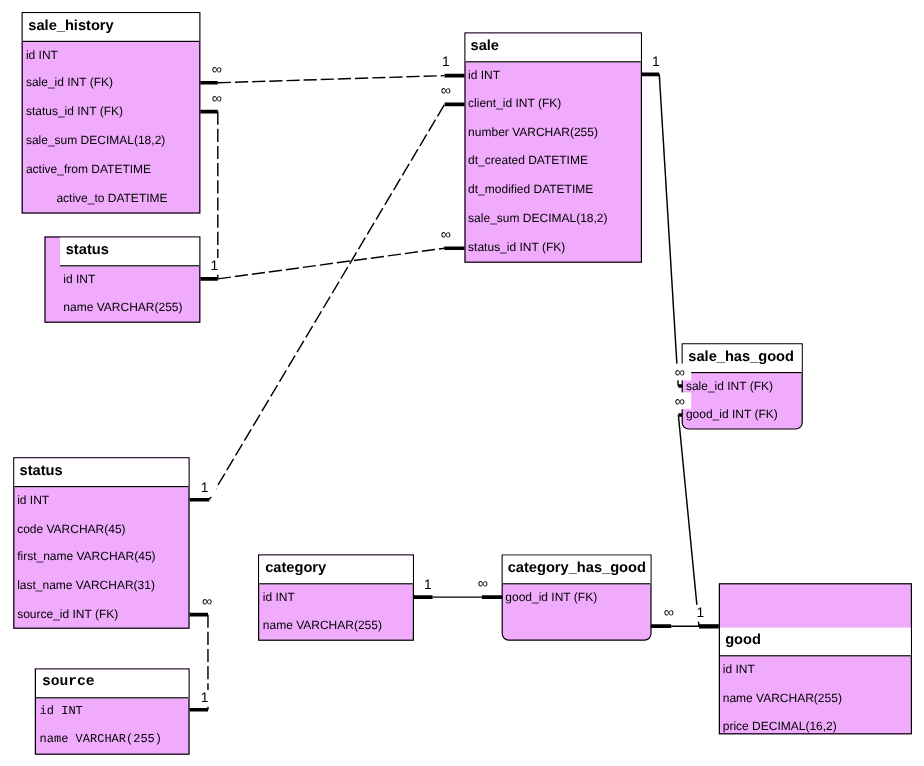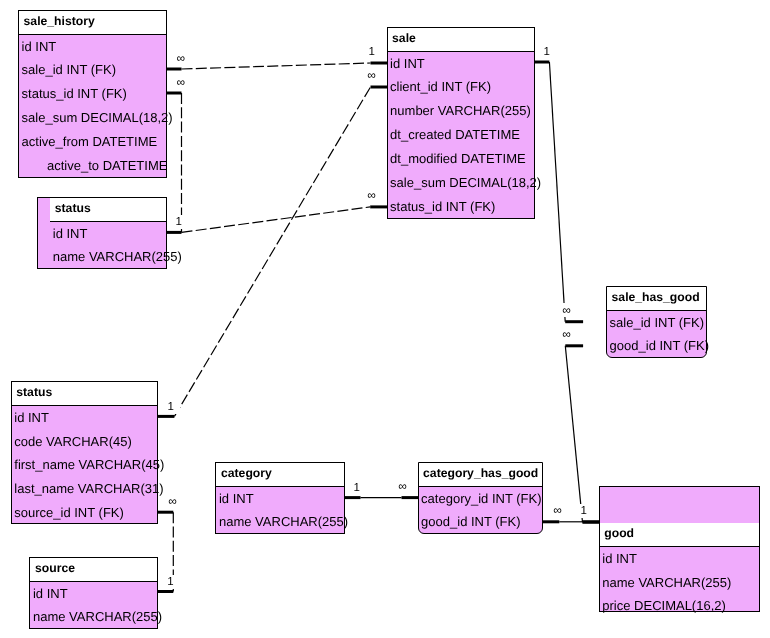--- a/index.html
+++ b/index.html
@@ -16,7 +16,7 @@
   .ent-title{box-sizing:border-box;background:#fff;border-bottom:1.4px solid #000;
     font-weight:bold;font-size:12.2px;color:#000;display:flex;align-items:center;
     padding-left:4.6px;padding-bottom:2.6px;white-space:nowrap;}
-  .attr{box-sizing:border-box;font-size:13px;color:#000;display:flex;align-items:center;
+  .attr{box-sizing:border-box;font-size:10px;color:#000;display:flex;align-items:center;
     padding-left:2.6px;padding-bottom:2px;white-space:nowrap;}
   .card{position:absolute;font-size:11.5px;color:#000;line-height:14px;white-space:nowrap;
         background:#fff;text-align:center;height:14px;min-width:9px;}

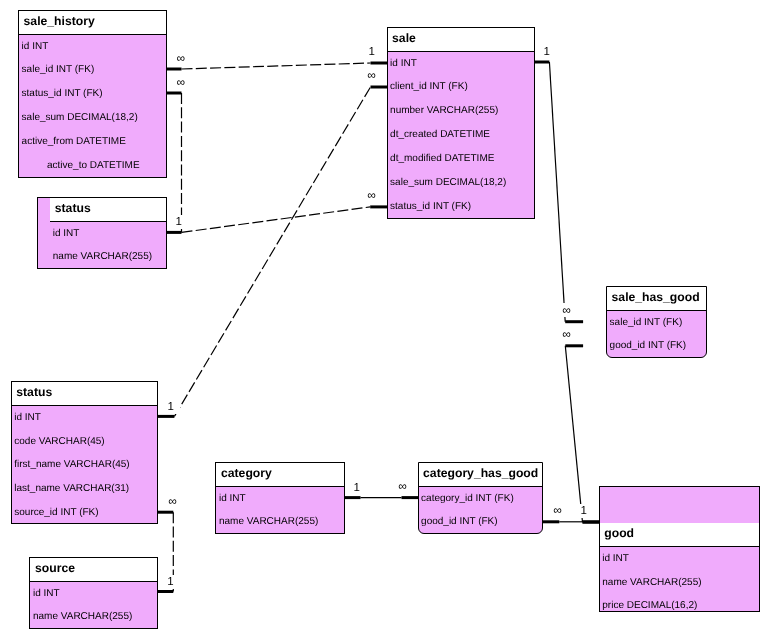--- a/index.html
+++ b/index.html
@@ -121,7 +121,7 @@
         <div class="attr" style="height: 23.85px;">category_id INT (FK)</div>
         <div class="attr" style="height: 23.85px;">good_id INT (FK)</div>
       </div>
-      <div class="entity" style="left: 606px; top: 286.1px; width: 101.3px; height: 71.5px; border-radius: 0px 0px 6px 6px;">
+      <div class="entity" style="left: 568px; top: 286.1px; width: 101.3px; height: 71.5px; border-radius: 0px 0px 6px 6px;">
         <div class="ent-title" style="height: 24.1px;">sale_has_good</div>
         <div class="attr" style="height: 23.85px;">sale_id INT (FK)</div>
         <div class="attr" style="height: 23.85px;">good_id INT (FK)</div>

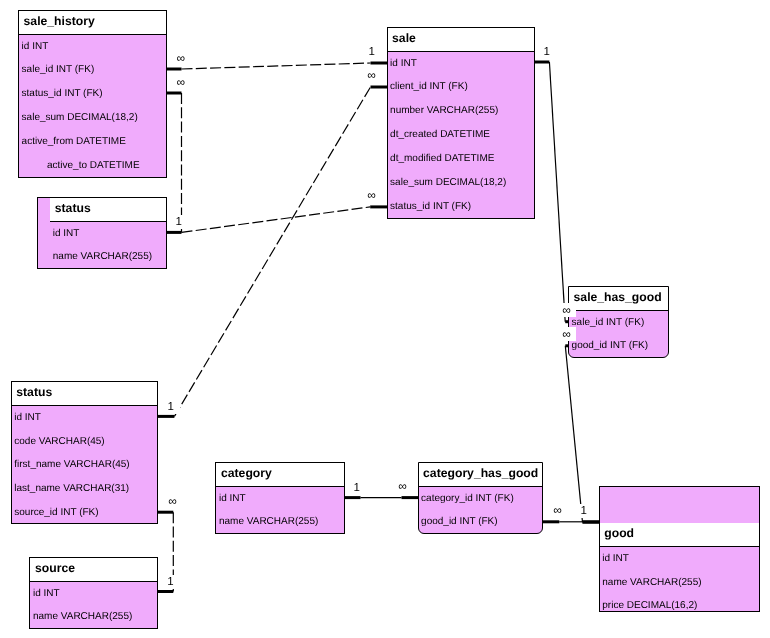--- a/index.html
+++ b/index.html
@@ -118,7 +118,6 @@
       </div>
       <div class="entity" style="left: 417.5px; top: 462px; width: 125.8px; height: 71.5px; border-radius: 0px 0px 6px 6px;">
         <div class="ent-title" style="height: 24.1px;">category_has_good</div>
-        <div class="attr" style="height: 23.85px;">category_id INT (FK)</div>
         <div class="attr" style="height: 23.85px;">good_id INT (FK)</div>
       </div>
       <div class="entity" style="left: 568px; top: 286.1px; width: 101.3px; height: 71.5px; border-radius: 0px 0px 6px 6px;">

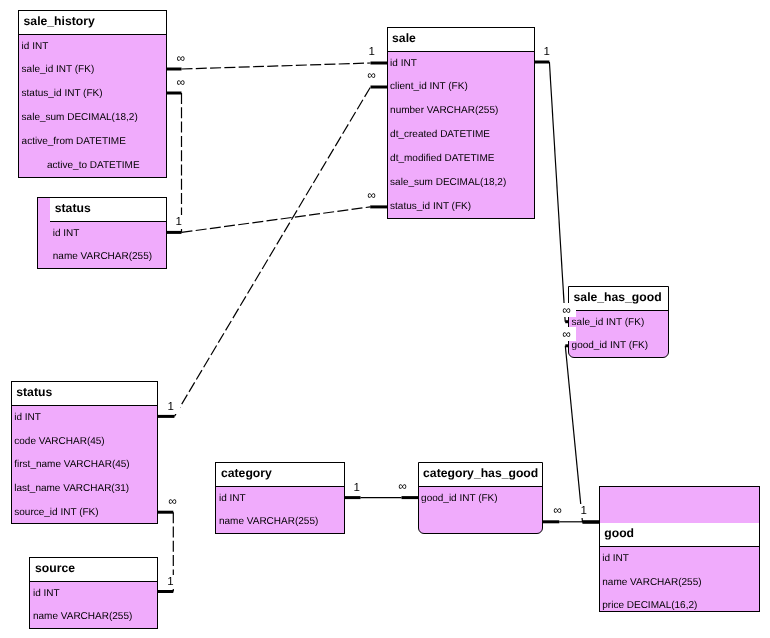--- a/index.html
+++ b/index.html
@@ -106,7 +106,7 @@
         <div class="attr" style="height: 23.85px;">last_name VARCHAR(31)</div>
         <div class="attr" style="height: 23.85px;">source_id INT (FK)</div>
       </div>
-      <div class="entity" style="left: 29.4px; top: 557px; width: 129.1px; height: 71.5px;">
+      <div class="entity" style="left: 29.4px; top: 557px; width: 129.1px; height: 71.5px; font-family: Liberation Mono, monospace;">
         <div class="ent-title" style="height: 24.1px;">source</div>
         <div class="attr" style="height: 23.85px;">id INT</div>
         <div class="attr" style="height: 23.85px;">name VARCHAR(255)</div>

